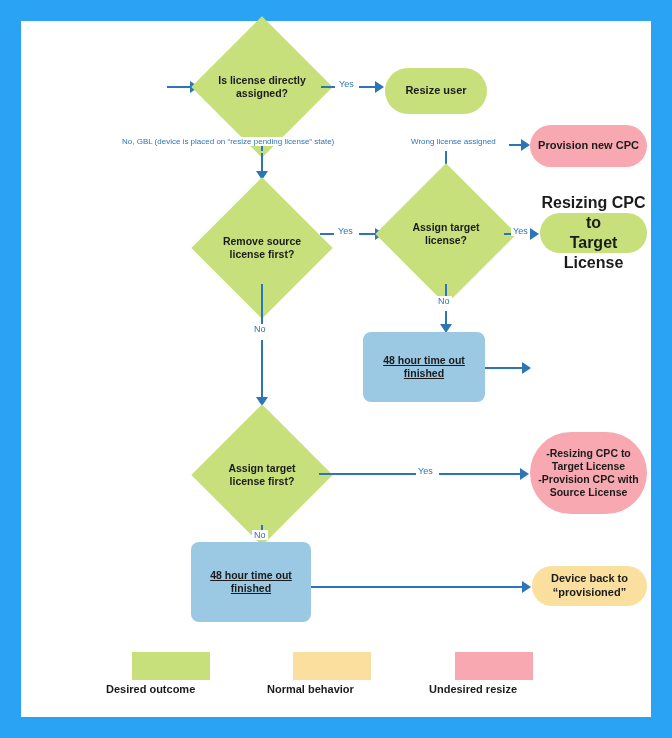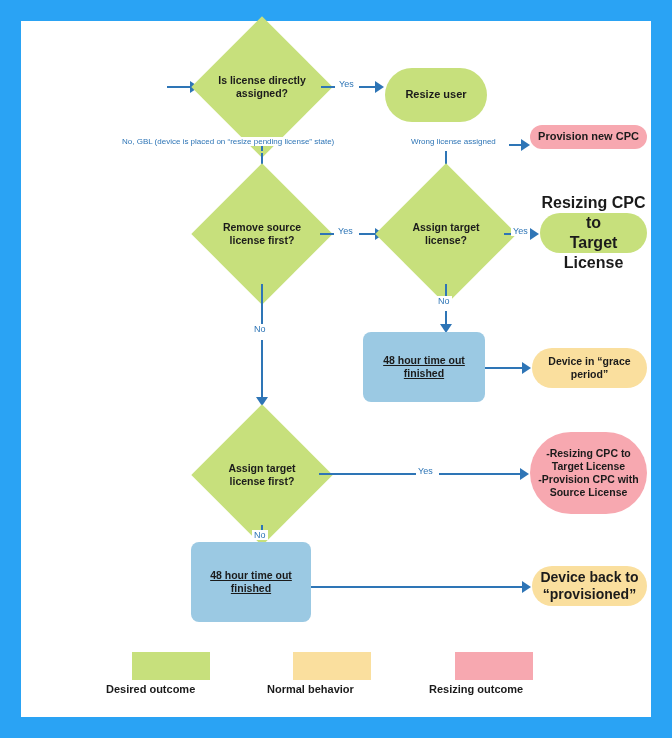--- a/index.html
+++ b/index.html
@@ -138,7 +138,7 @@
     <div class="hline" style="left:338px; top:65px; width:18px;"></div>
     <div class="arrowhead arrow-right" style="left:354px; top:60px;"></div>
 
-    <div class="node pill" style="left:364px; top:47px; width:102px; height:54px; background:#c7e07c; font-size:11px;">Resize user</div>
+    <div class="node pill" style="left:364px; top:47px; width:102px; height:46px; background:#c7e07c; font-size:11px;">Resize user</div>
 
     <div class="vline" style="left:240px; top:116px; width:2px; height:14px;"></div>
     <div class="edge-label small" style="left:99px; top:116px;">No, GBL (device is placed on “resize pending license” state)</div>

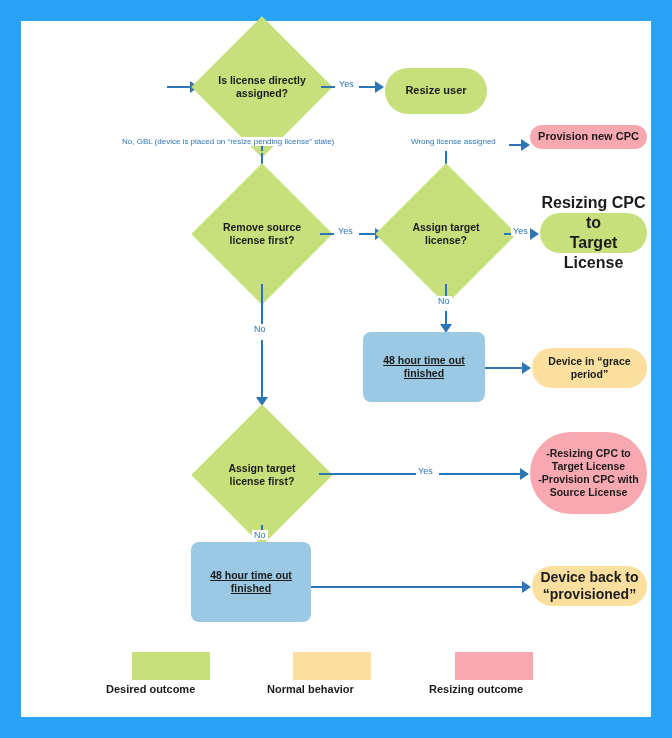--- a/index.html
+++ b/index.html
@@ -149,7 +149,7 @@
     <div class="hline" style="left:488px; top:123px; width:14px;"></div>
     <div class="arrowhead arrow-right" style="left:500px; top:118px;"></div>
 
-    <div class="node pill" style="left:509px; top:104px; width:117px; height:24px; background:#f7a8b0; font-size:11px;">Provision new CPC</div>
+    <div class="node pill" style="left:509px; top:104px; width:117px; height:42px; background:#f7a8b0; font-size:11px;">Provision new CPC</div>
 
     <div class="vline" style="left:424px; top:130px; width:2px; height:28px;"></div>
 

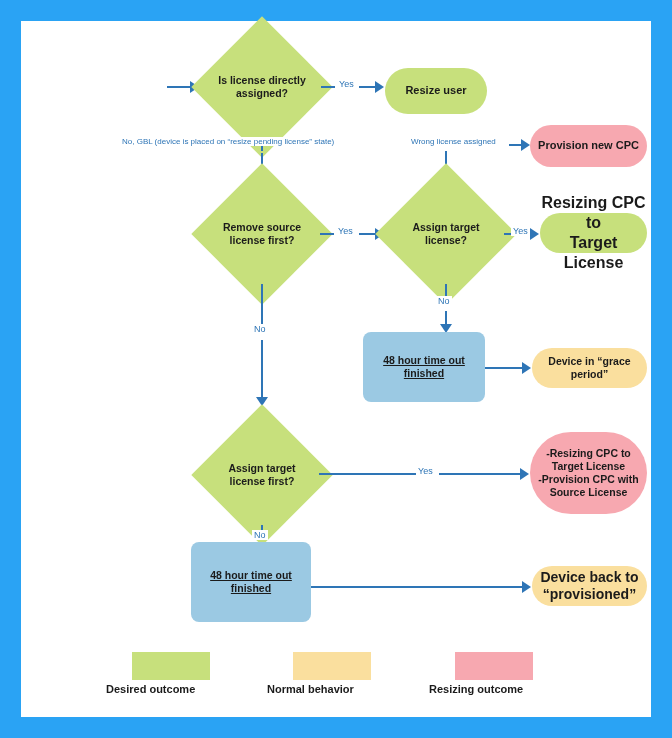--- a/index.html
+++ b/index.html
@@ -153,7 +153,7 @@
 
     <div class="vline" style="left:424px; top:130px; width:2px; height:28px;"></div>
 
-    <div class="diamond-wrap" style="left:191px; top:163px; width:100px; height:100px;">
+    <div class="diamond-wrap" style="left:191px; top:177px; width:100px; height:100px;">
       <div class="diamond-bg"></div>
       <div class="diamond-label" style="font-size:10.5px;">Remove source
 license first?</div>

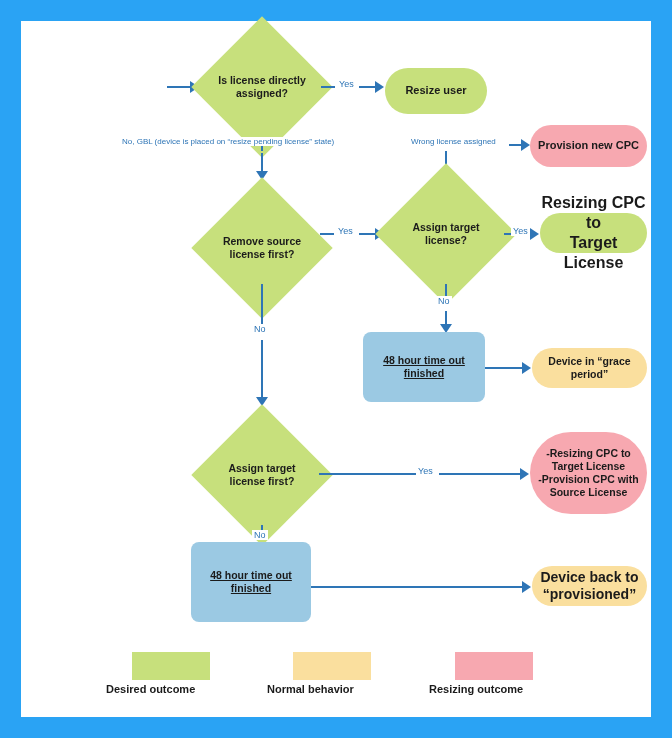--- a/index.html
+++ b/index.html
@@ -188,8 +188,6 @@
     <div class="hline" style="left:464px; top:346px; width:40px;"></div>
     <div class="arrowhead arrow-right" style="left:501px; top:341px;"></div>
 
-    <div class="node pill" style="left:511px; top:327px; width:115px; height:40px; background:#fadf9e; font-size:10.5px;">Device in “grace
-period”</div>
 
     <div class="vline" style="left:240px; top:263px; width:2px; height:44px;"></div>
     <div class="edge-label" style="left:231px; top:303px;">No</div>

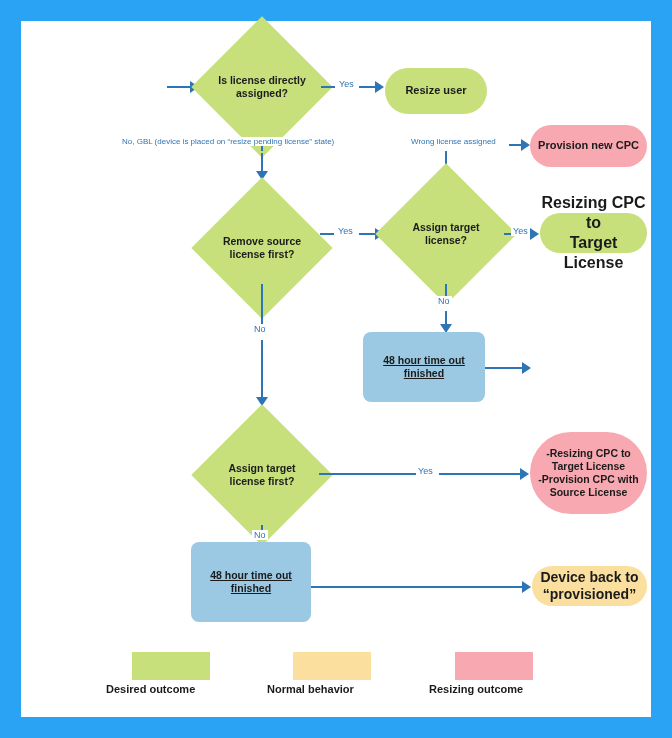--- a/index.html
+++ b/index.html
@@ -221,7 +221,7 @@
     <div class="hline" style="left:290px; top:565px; width:214px;"></div>
     <div class="arrowhead arrow-right" style="left:501px; top:560px;"></div>
 
-    <div class="node pill" style="left:511px; top:545px; width:115px; height:40px; background:#fadf9e; font-size:14px;">Device back to
+    <div class="node pill" style="left:511px; top:545px; width:115px; height:40px; background:#fadf9e; font-size:11px;">Device back to
 “provisioned”</div>
 
     <div class="legend-swatch" style="left:111px; top:631px; background:#c7e07c;"></div>

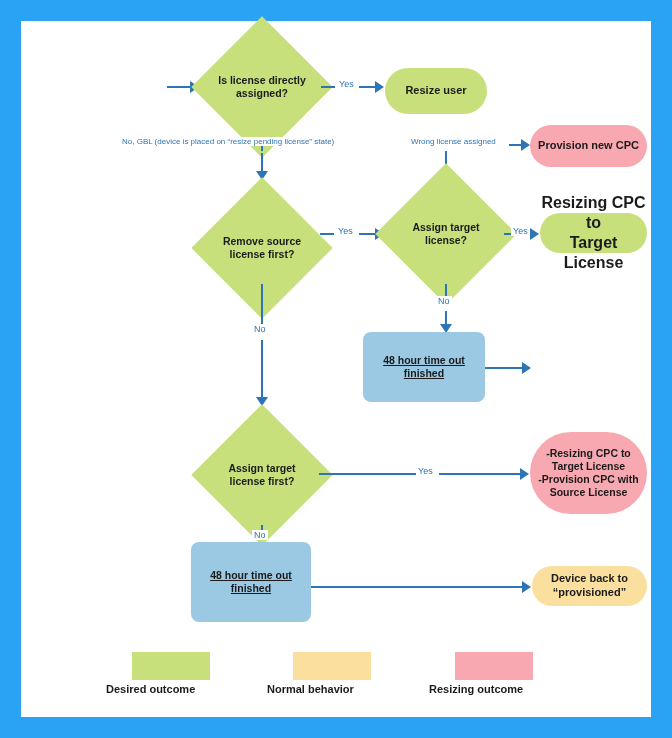--- a/index.html
+++ b/index.html
@@ -231,7 +231,7 @@
     <div class="legend-text" style="left:246px; top:662px; width:130px;">Normal behavior</div>
 
     <div class="legend-swatch" style="left:434px; top:631px; background:#f7a8b0;"></div>
-    <div class="legend-text" style="left:408px; top:662px; width:130px;">Resizing outcome</div>
+    <div class="legend-text" style="left:408px; top:662px; width:130px;">Undesired resize</div>
 
   </div>
 </div>

